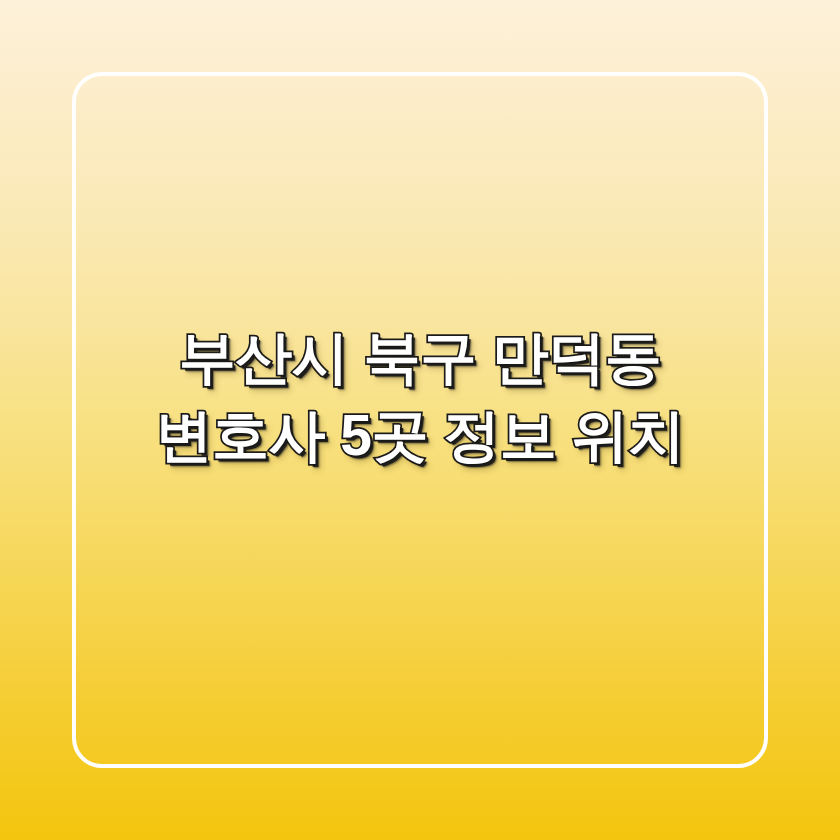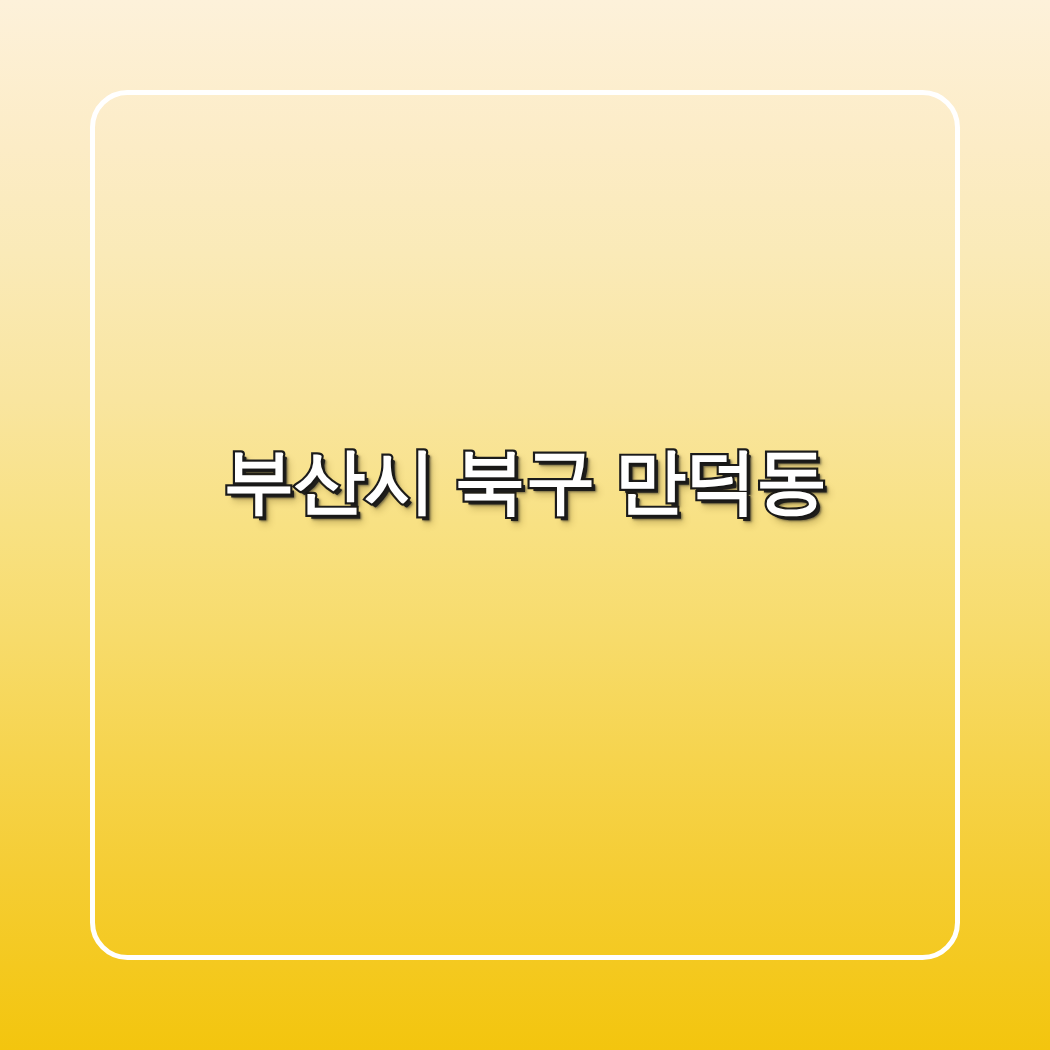--- a/index.html
+++ b/index.html
@@ -84,7 +84,6 @@
        3px 3px 0 rgba(24,24,24,0.92),
        4px 4px 2px rgba(24,24,24,0.55),
        5px 6px 6px rgba(90,70,10,0.28);
-    margin-top: 28px;
   }
 </style>
 </head>

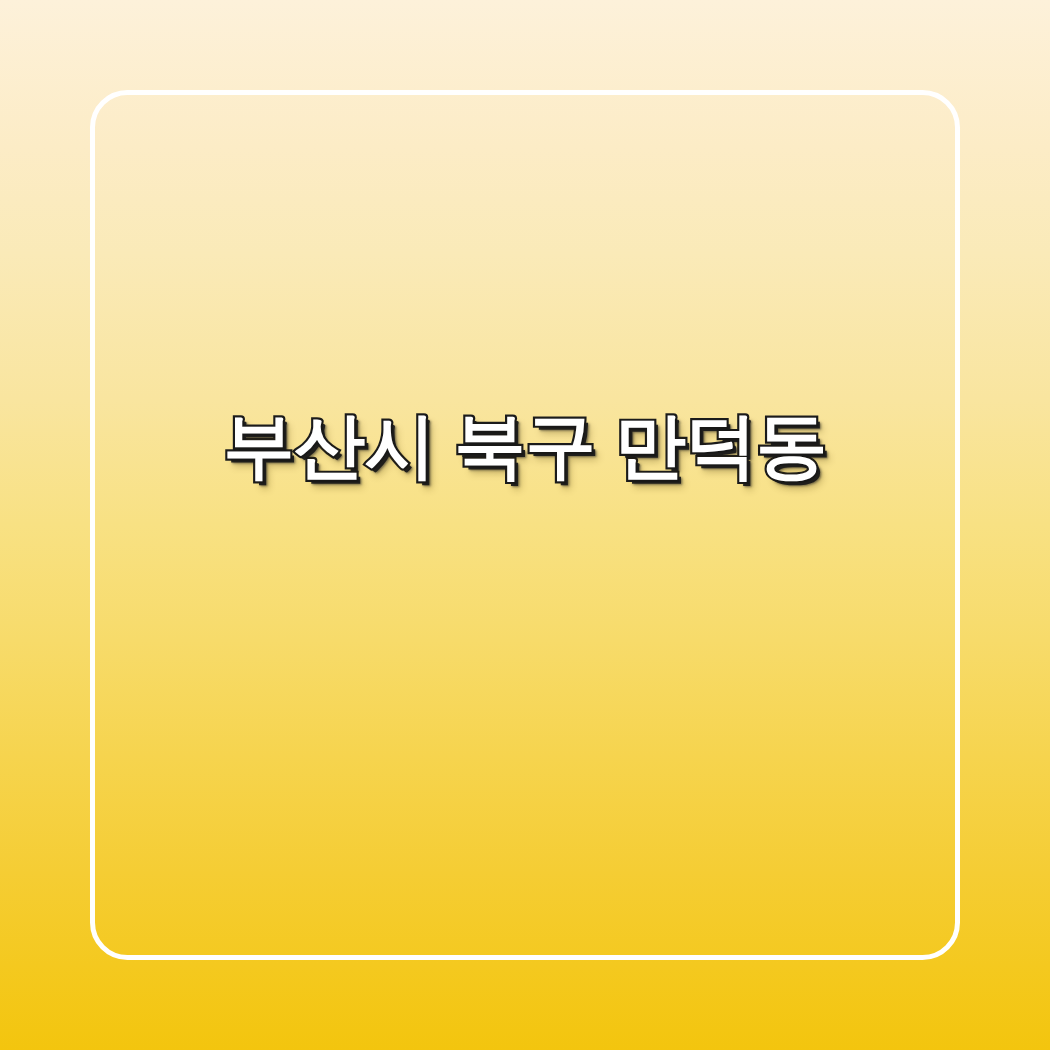--- a/index.html
+++ b/index.html
@@ -95,6 +95,7 @@
 
   <div class="headline">
     <span class="headline-line">부산시 북구 만덕동</span>
+    <span class="headline-line">변호사 5곳 정보 위치</span>
   </div>
 
 </div>

